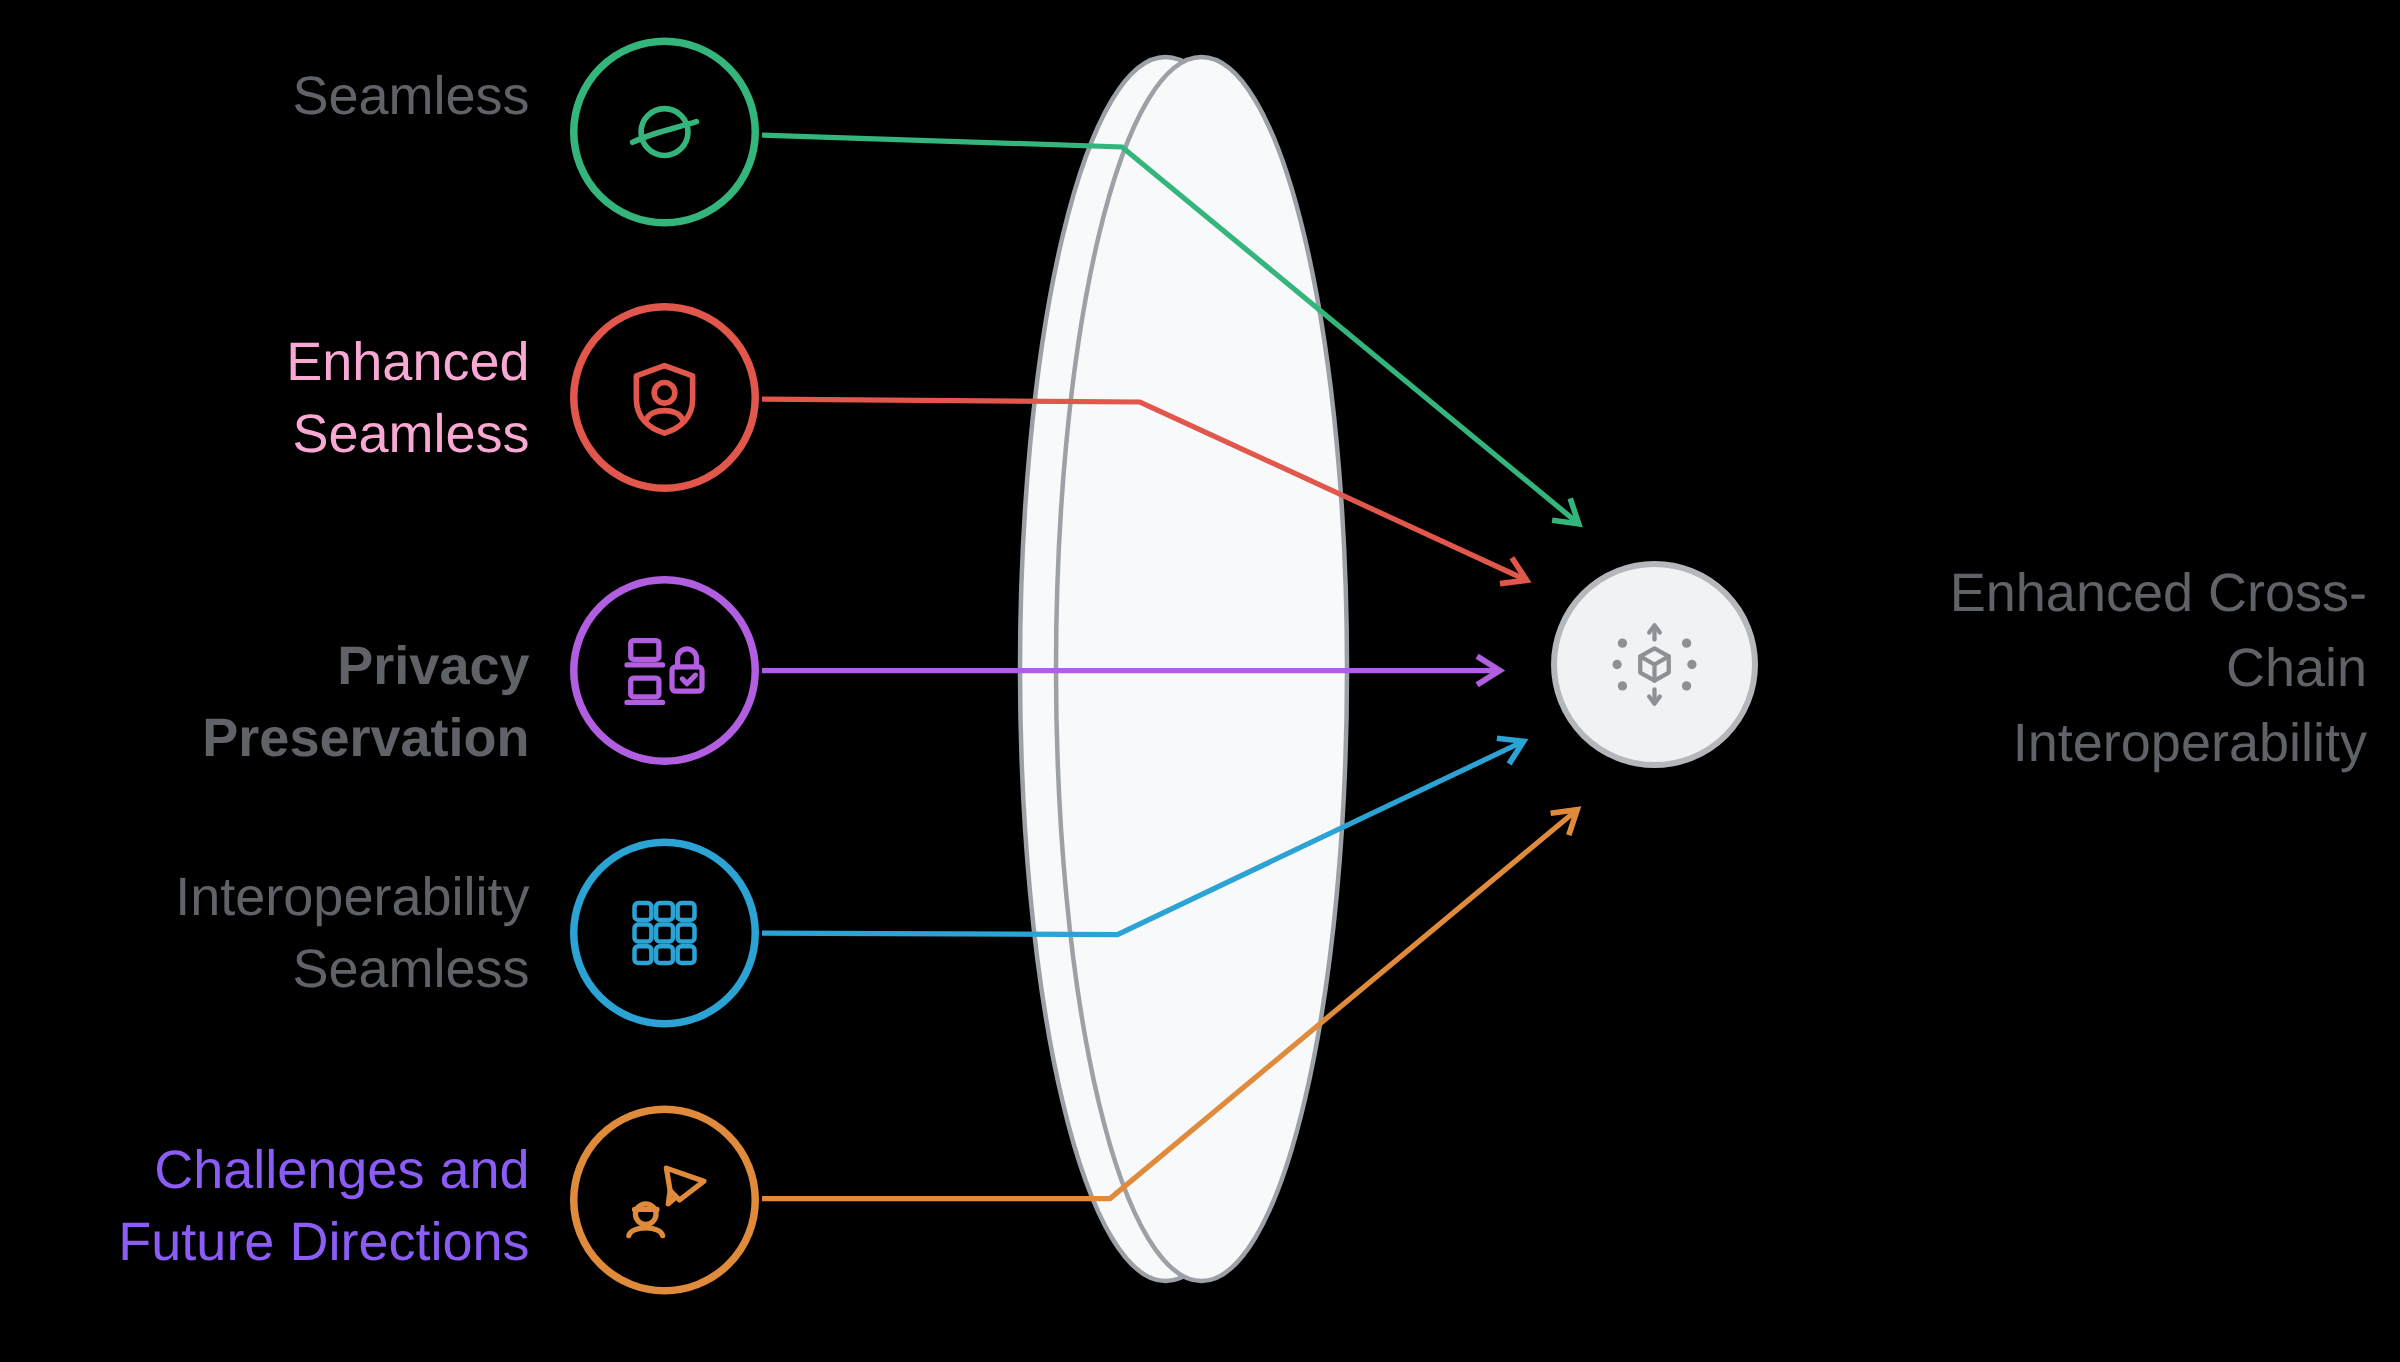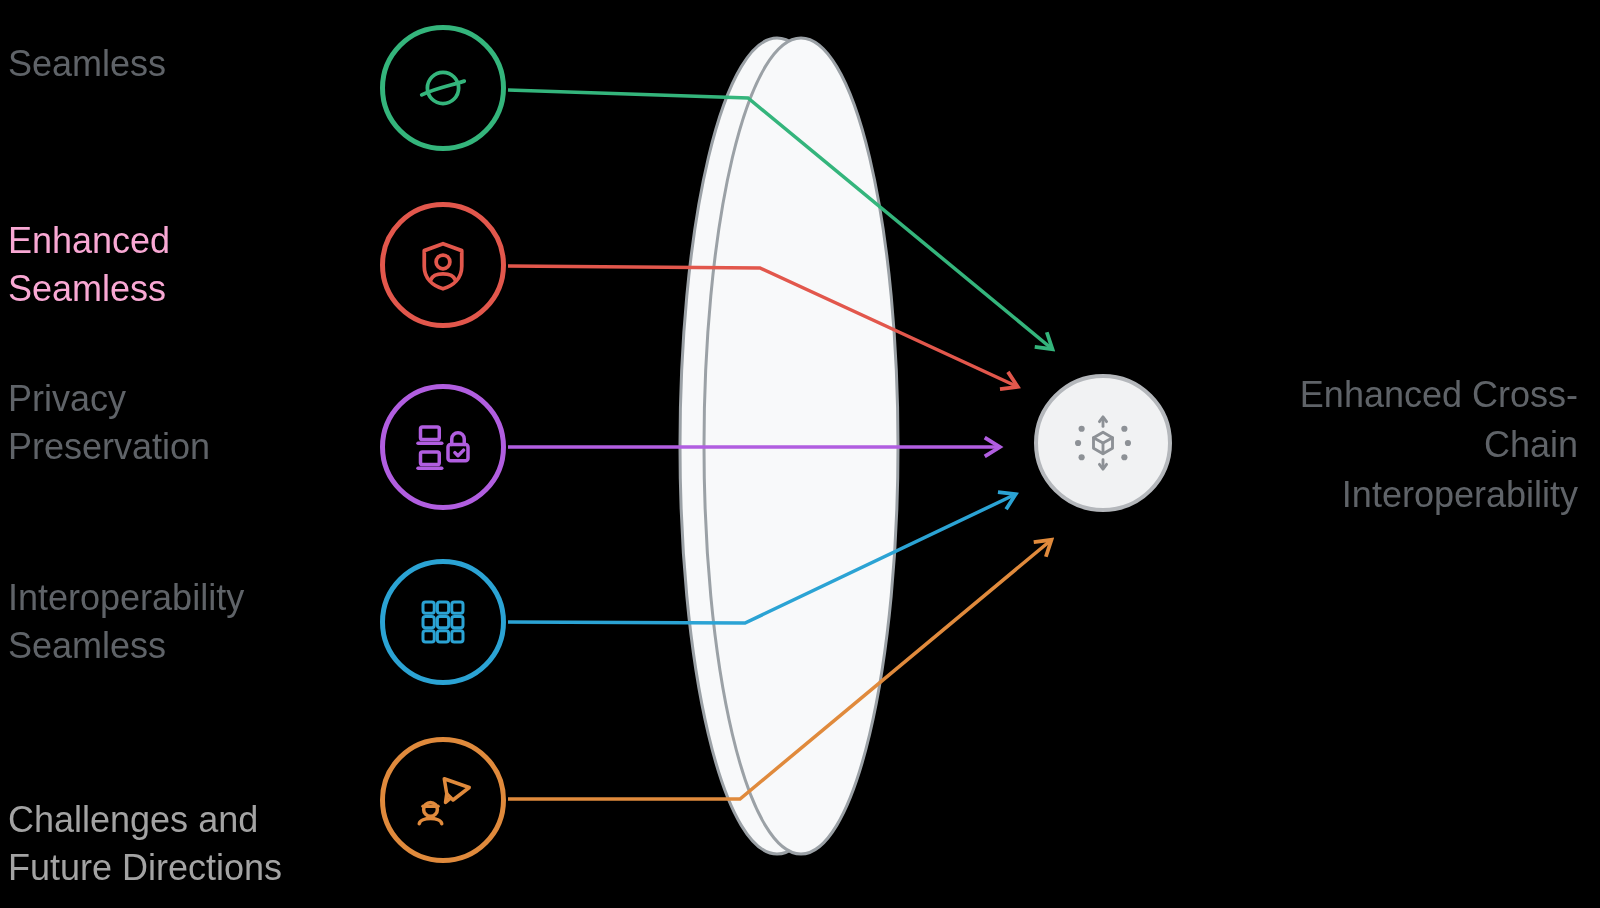--- a/index.html
+++ b/index.html
@@ -6,7 +6,7 @@
   .canvas{position:relative;width:1600px;height:908px;overflow:hidden;
           font-family:"Liberation Sans",sans-serif;}
   .layer{position:absolute;left:0;top:0;width:1600px;height:908px;}
-  .item-label{position:absolute;left:8px;width:345px;
+  .item-label{position:absolute;left:8px;width:345px;text-align:right;
               font-size:36px;line-height:48px;font-weight:400;}
   .icon-circle{position:absolute;left:380px;width:116px;height:116px;border-radius:50%;
                border:5px solid;display:flex;align-items:center;justify-content:center;}

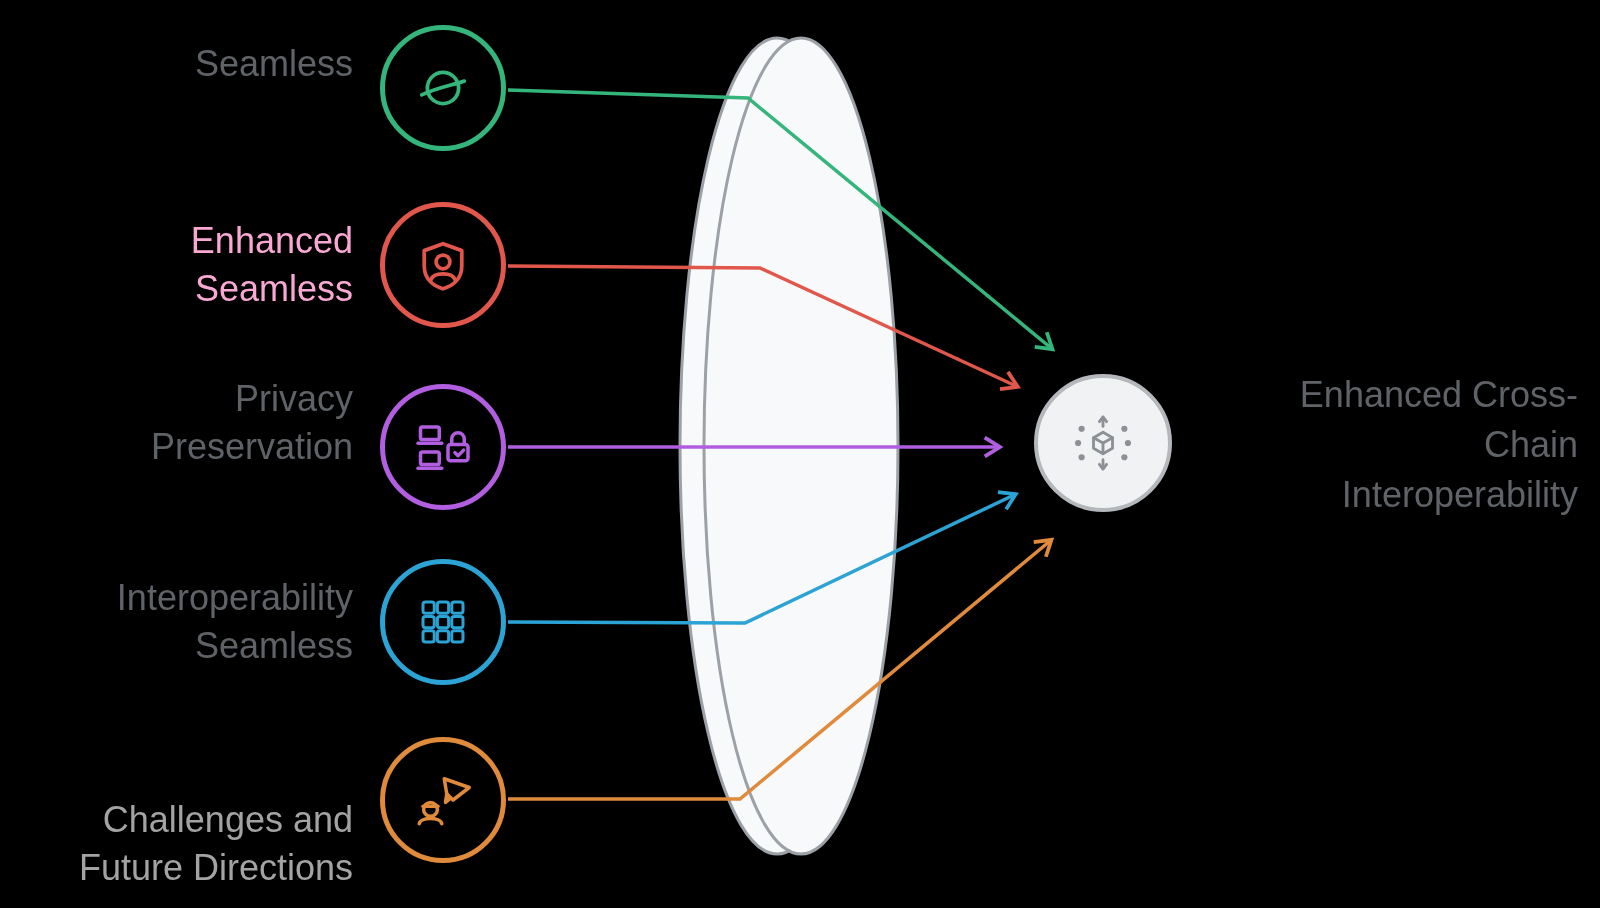--- a/index.html
+++ b/index.html
@@ -76,7 +76,7 @@
     </svg>
   </div>
 
-  <div class="item-label" style="top: 375px; color: rgb(95, 99, 104);">
+  <div class="item-label" style="top: 420px; color: rgb(95, 99, 104); font-weight: bold;">
     <span class="line">Privacy</span>
     <span class="line">Preservation</span>
   </div>

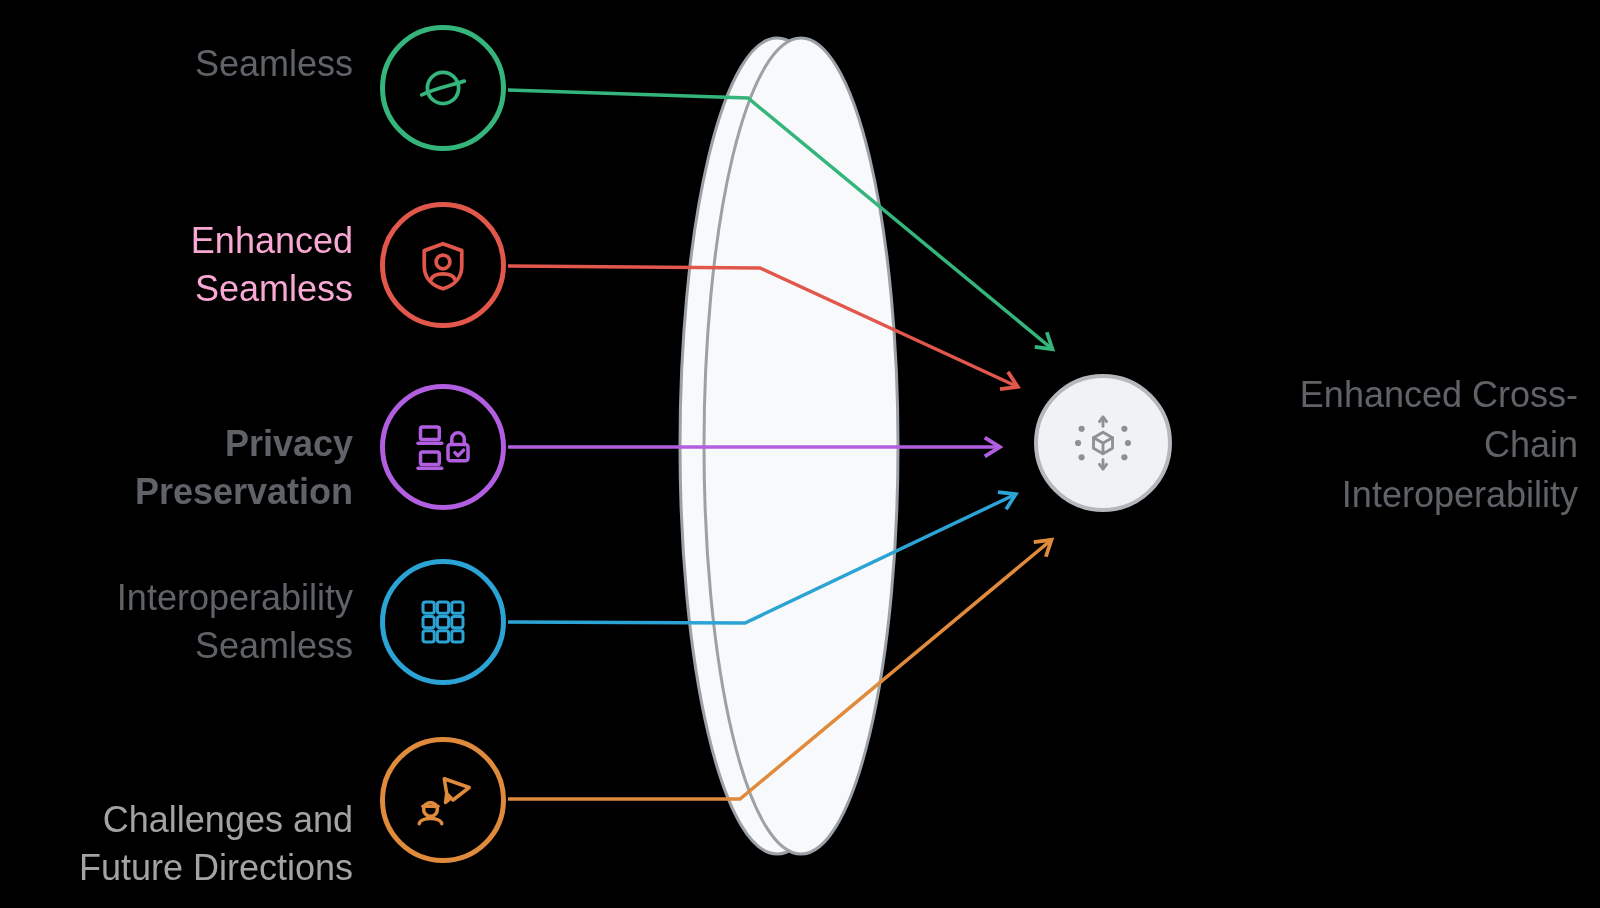--- a/index.html
+++ b/index.html
@@ -110,7 +110,7 @@
     </svg>
   </div>
 
-  <div class="item-label" style="top: 796px; color: #a3a3a3;">
+  <div class="item-label" style="top: 756px; color: #8b5cf6;">
     <span class="line">Challenges and</span>
     <span class="line">Future Directions</span>
   </div>

